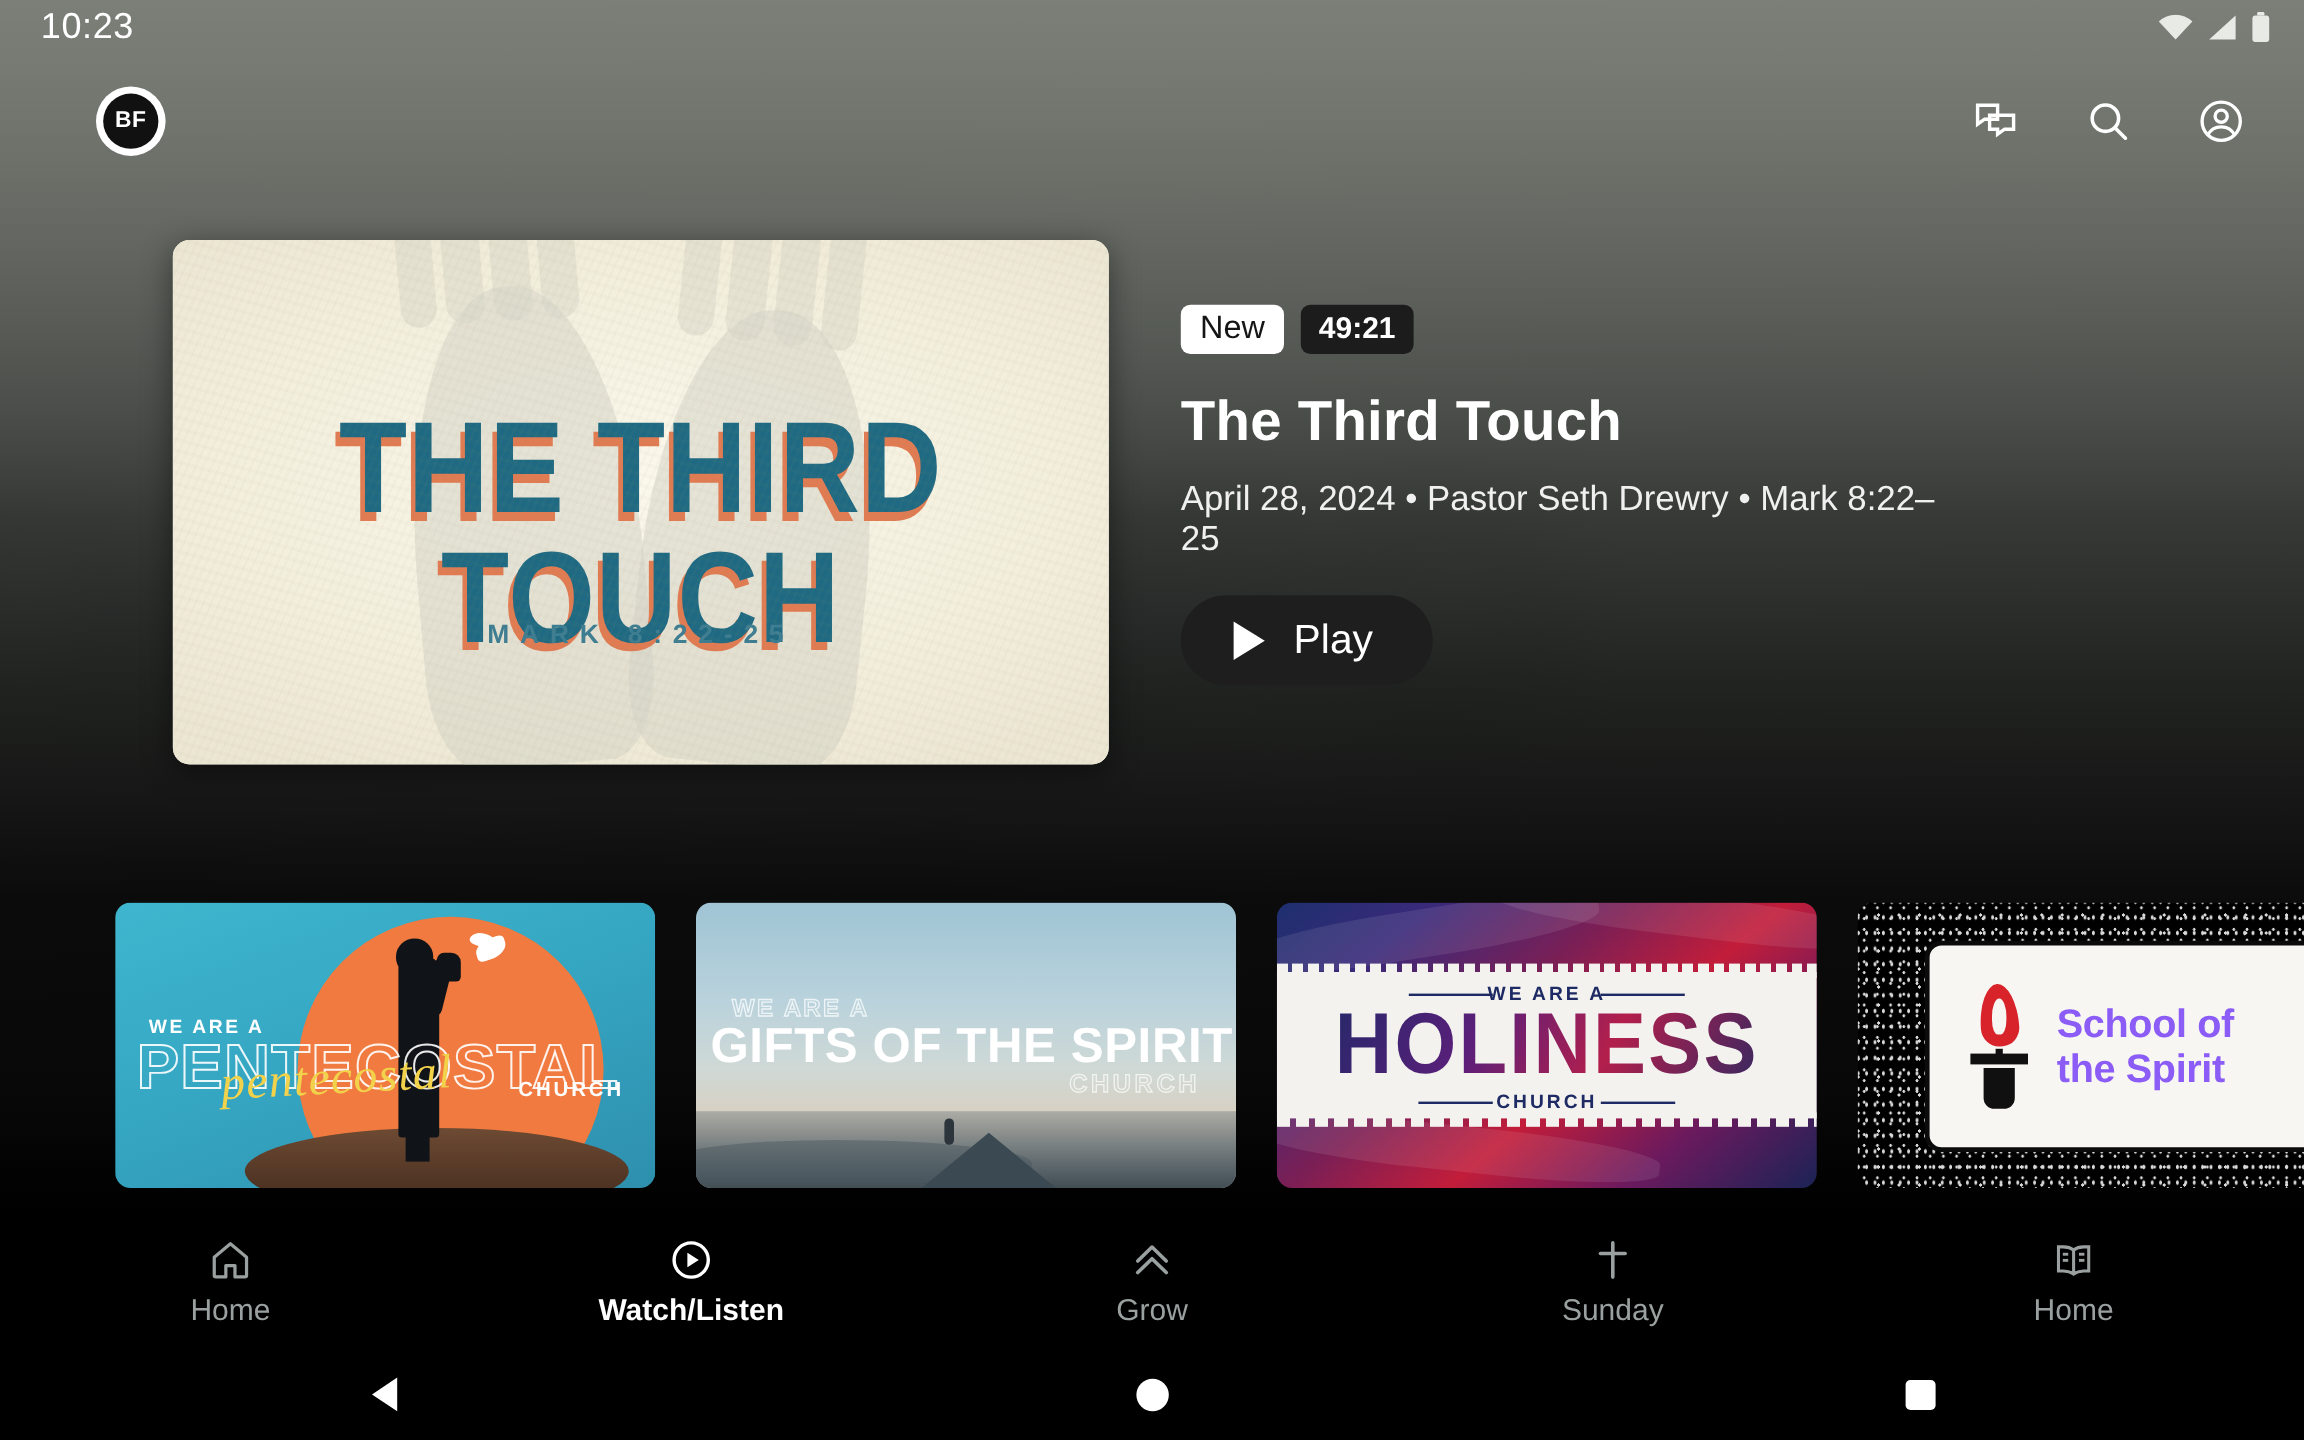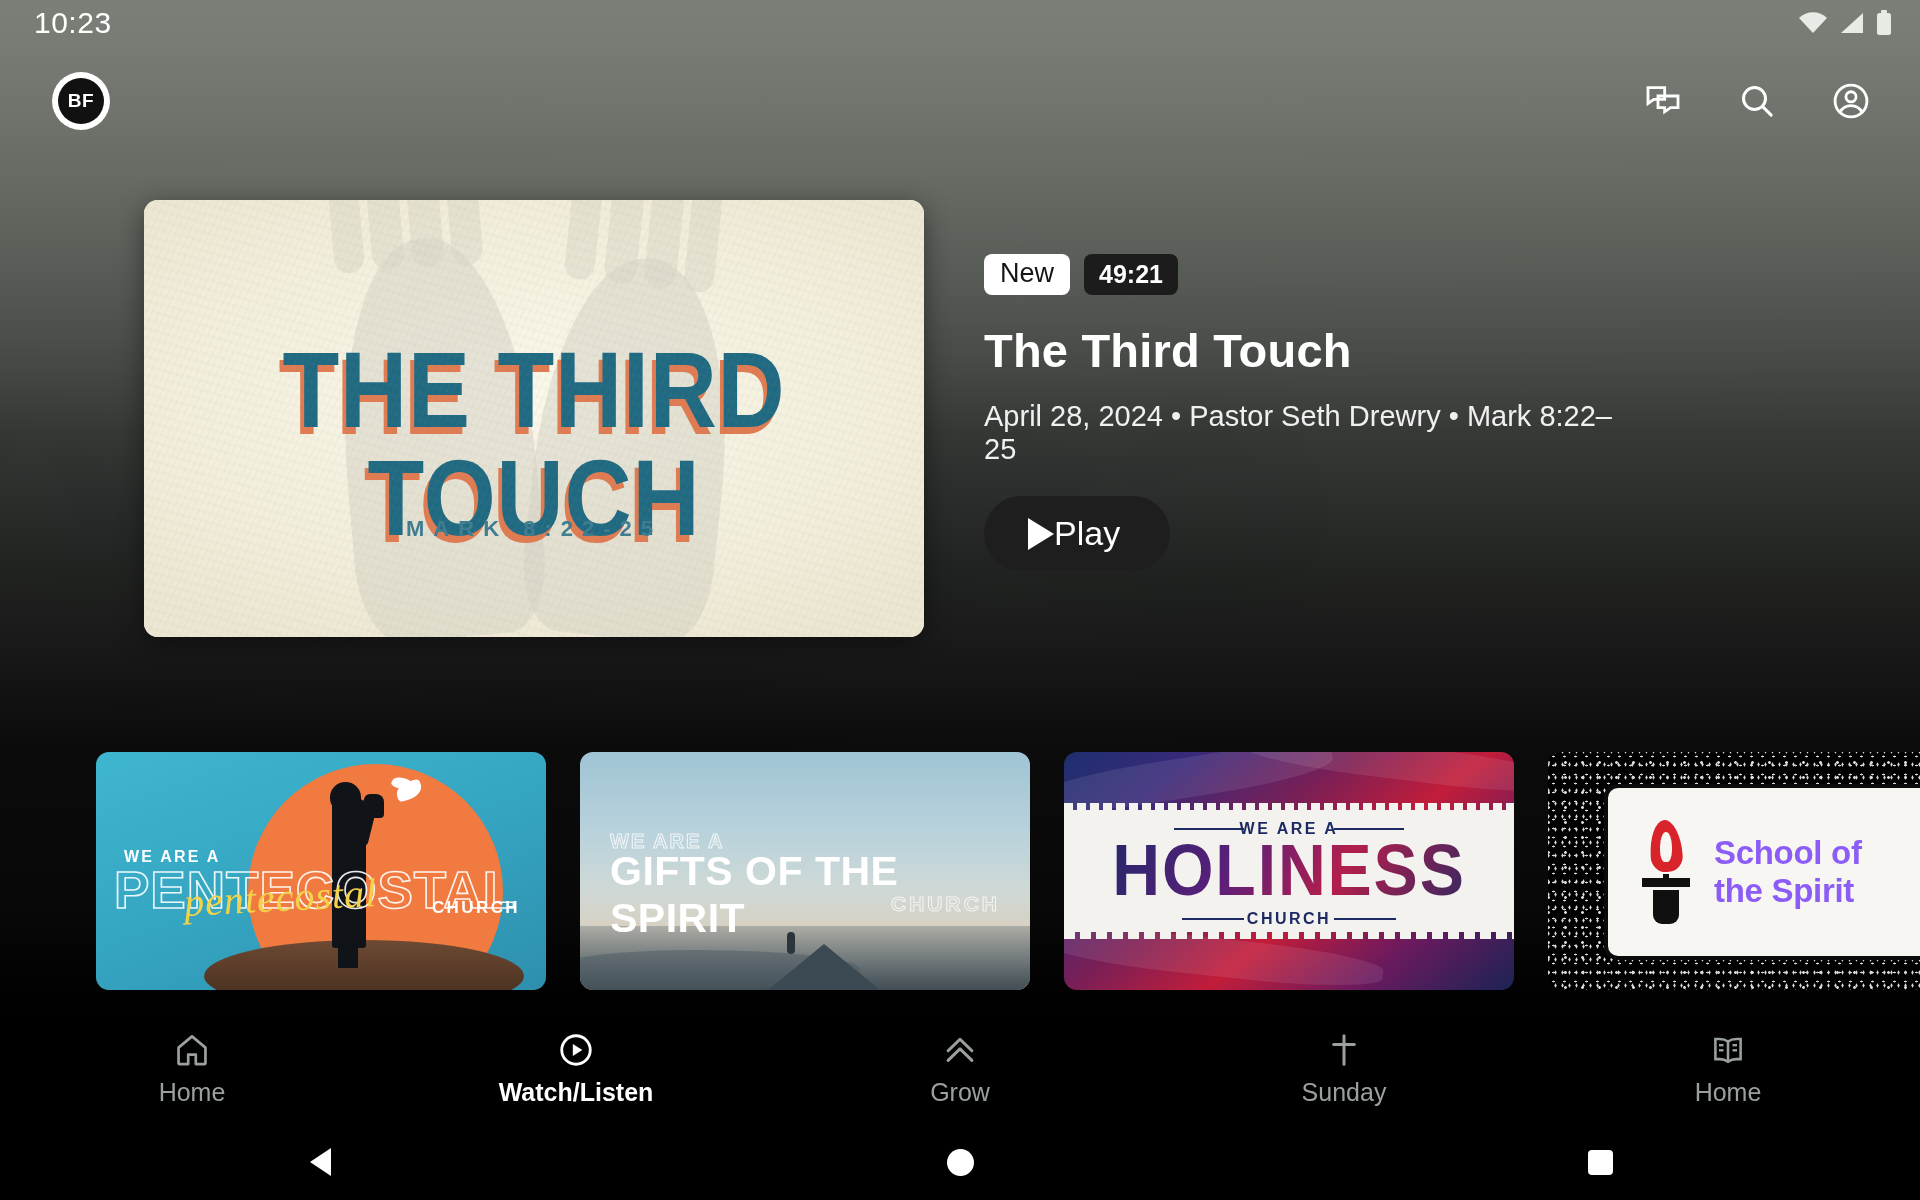--- a/index.html
+++ b/index.html
@@ -74,7 +74,7 @@
   .appbar {
     position:absolute; left:0; top:46px; width:1920px; height:110px;
     display:flex; align-items:center; justify-content:space-between;
-    padding:0 46px 0 52px; z-index:35;
+    padding:0 46px 0 80px; z-index:35;
   }
   .brand-logo {
     width:58px; height:58px; border-radius:50%;

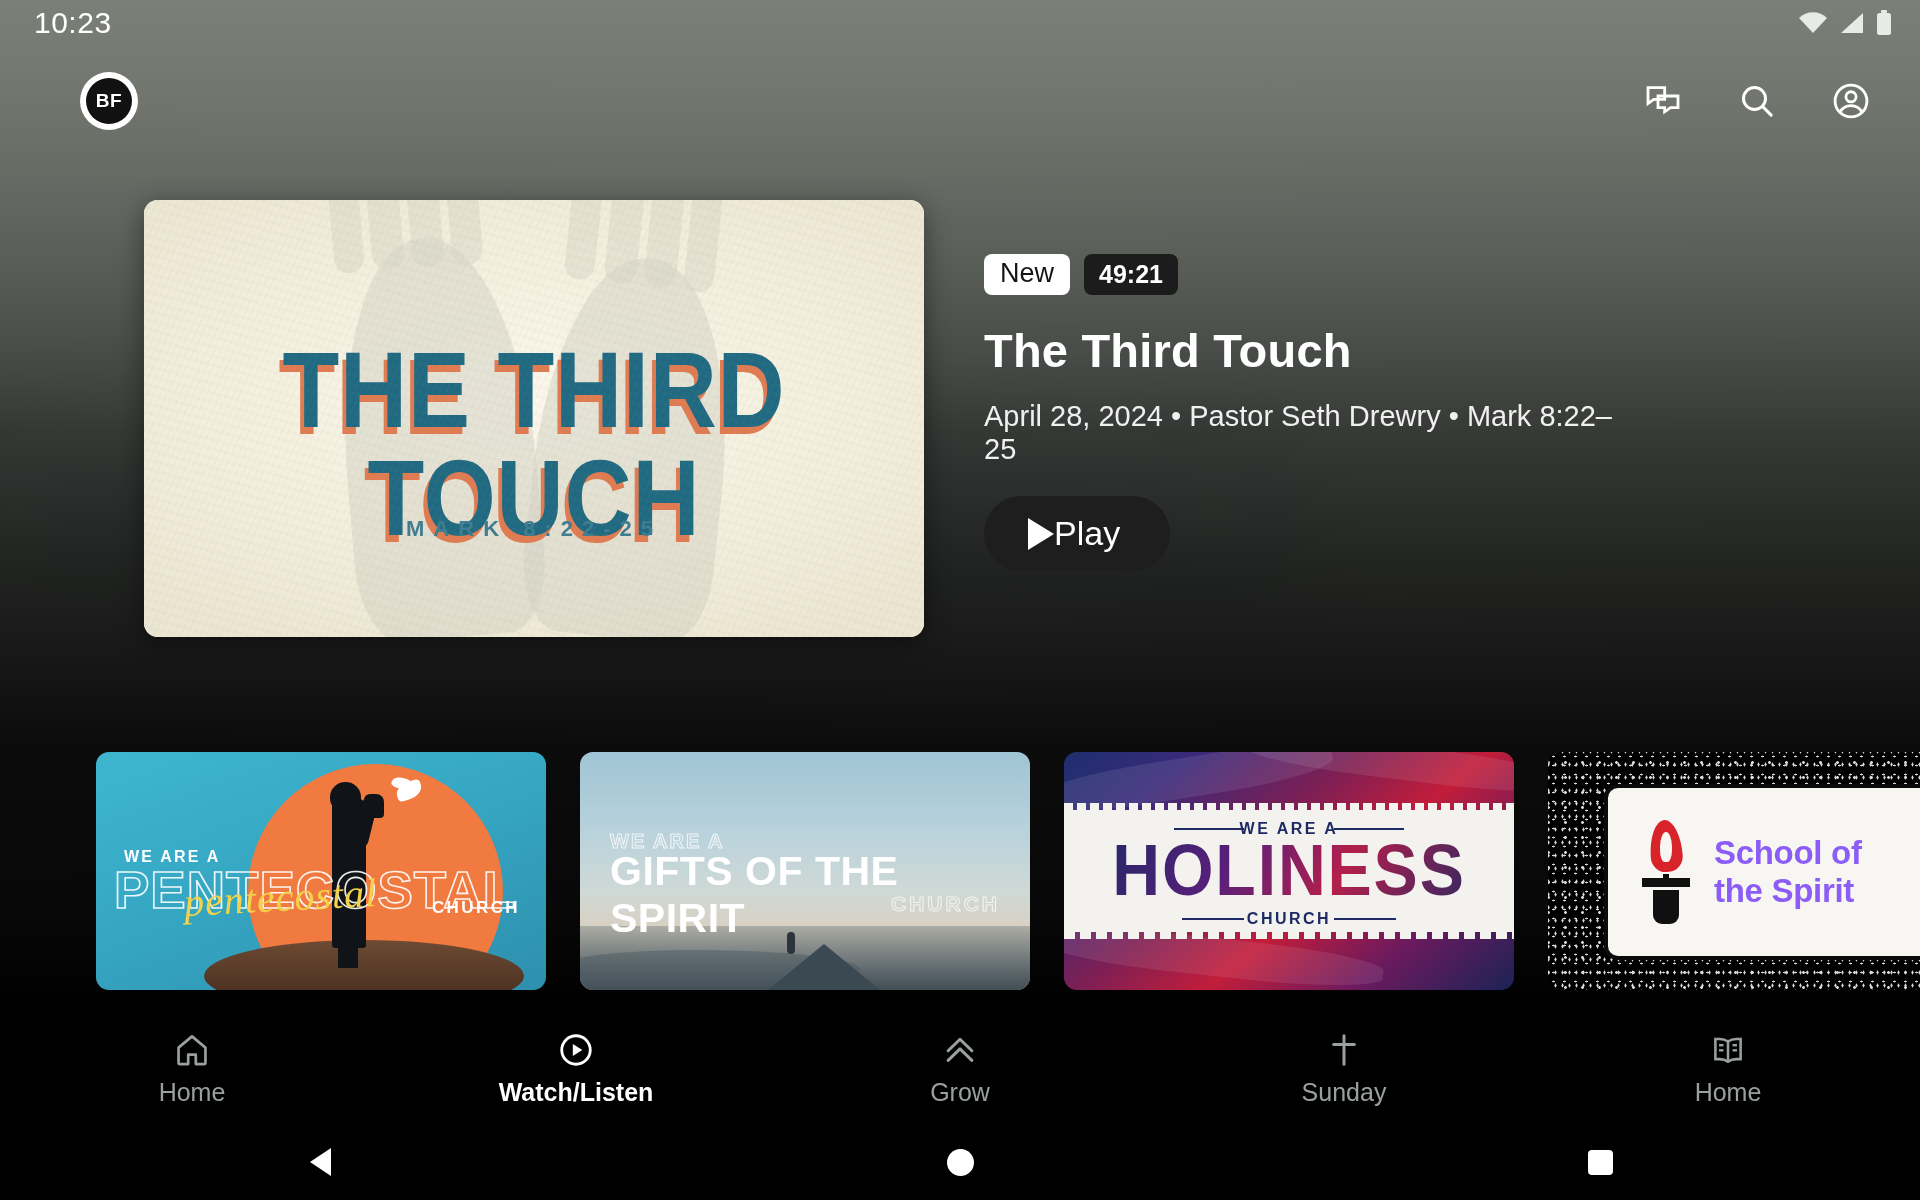--- a/index.html
+++ b/index.html
@@ -165,7 +165,7 @@
     color:#f0f0f0; font-size:29px; font-weight:400; margin-bottom:30px;
   }
   .play-btn {
-    display:inline-flex; align-items:center; 
+    display:inline-flex; align-items:center; gap:24px;
     background:#1e1e1e; border:none; border-radius:48px;
     padding:18px 50px 18px 44px; cursor:pointer;
   }

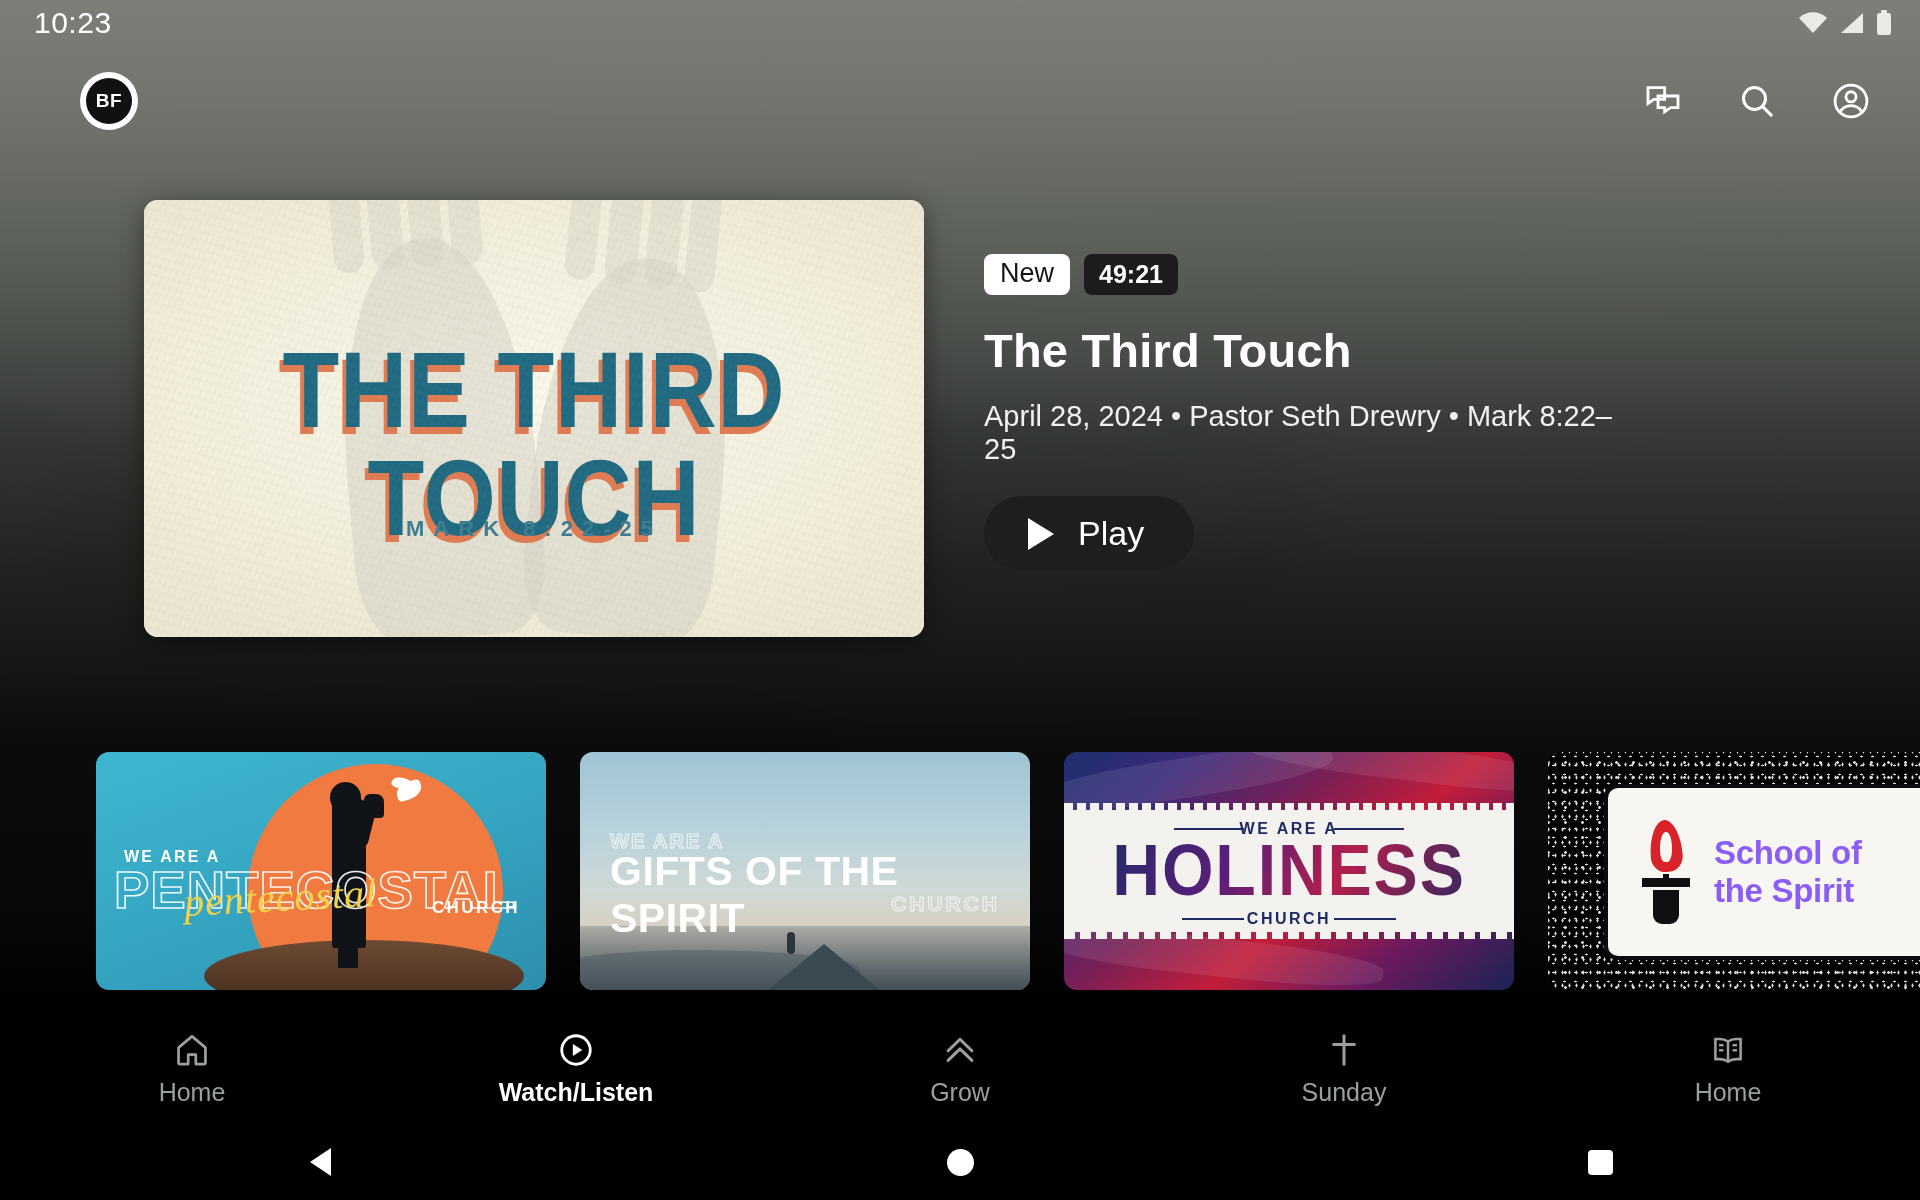--- a/index.html
+++ b/index.html
@@ -230,7 +230,7 @@
   .c2-person { position:absolute; left:207px; bottom:36px; width:8px; height:22px; background:#2b353b; border-radius:4px; }
   .c2-weare { position:absolute; left:30px; top:78px; font-size:20px; font-weight:700; letter-spacing:2px;
     color:transparent; -webkit-text-stroke:1.1px rgba(255,255,255,.75); }
-  .c2-main { position:absolute; left:30px; top:96px; color:#fff; font-size:41px; font-weight:700; letter-spacing:.5px; }
+  .c2-main { position:absolute; left:12px; top:96px; color:#fff; font-size:41px; font-weight:700; letter-spacing:.5px; }
   .c2-church { position:absolute; right:30px; top:140px; font-size:21px; font-weight:700; letter-spacing:3px;
     color:transparent; -webkit-text-stroke:1.1px rgba(255,255,255,.7); }
 

